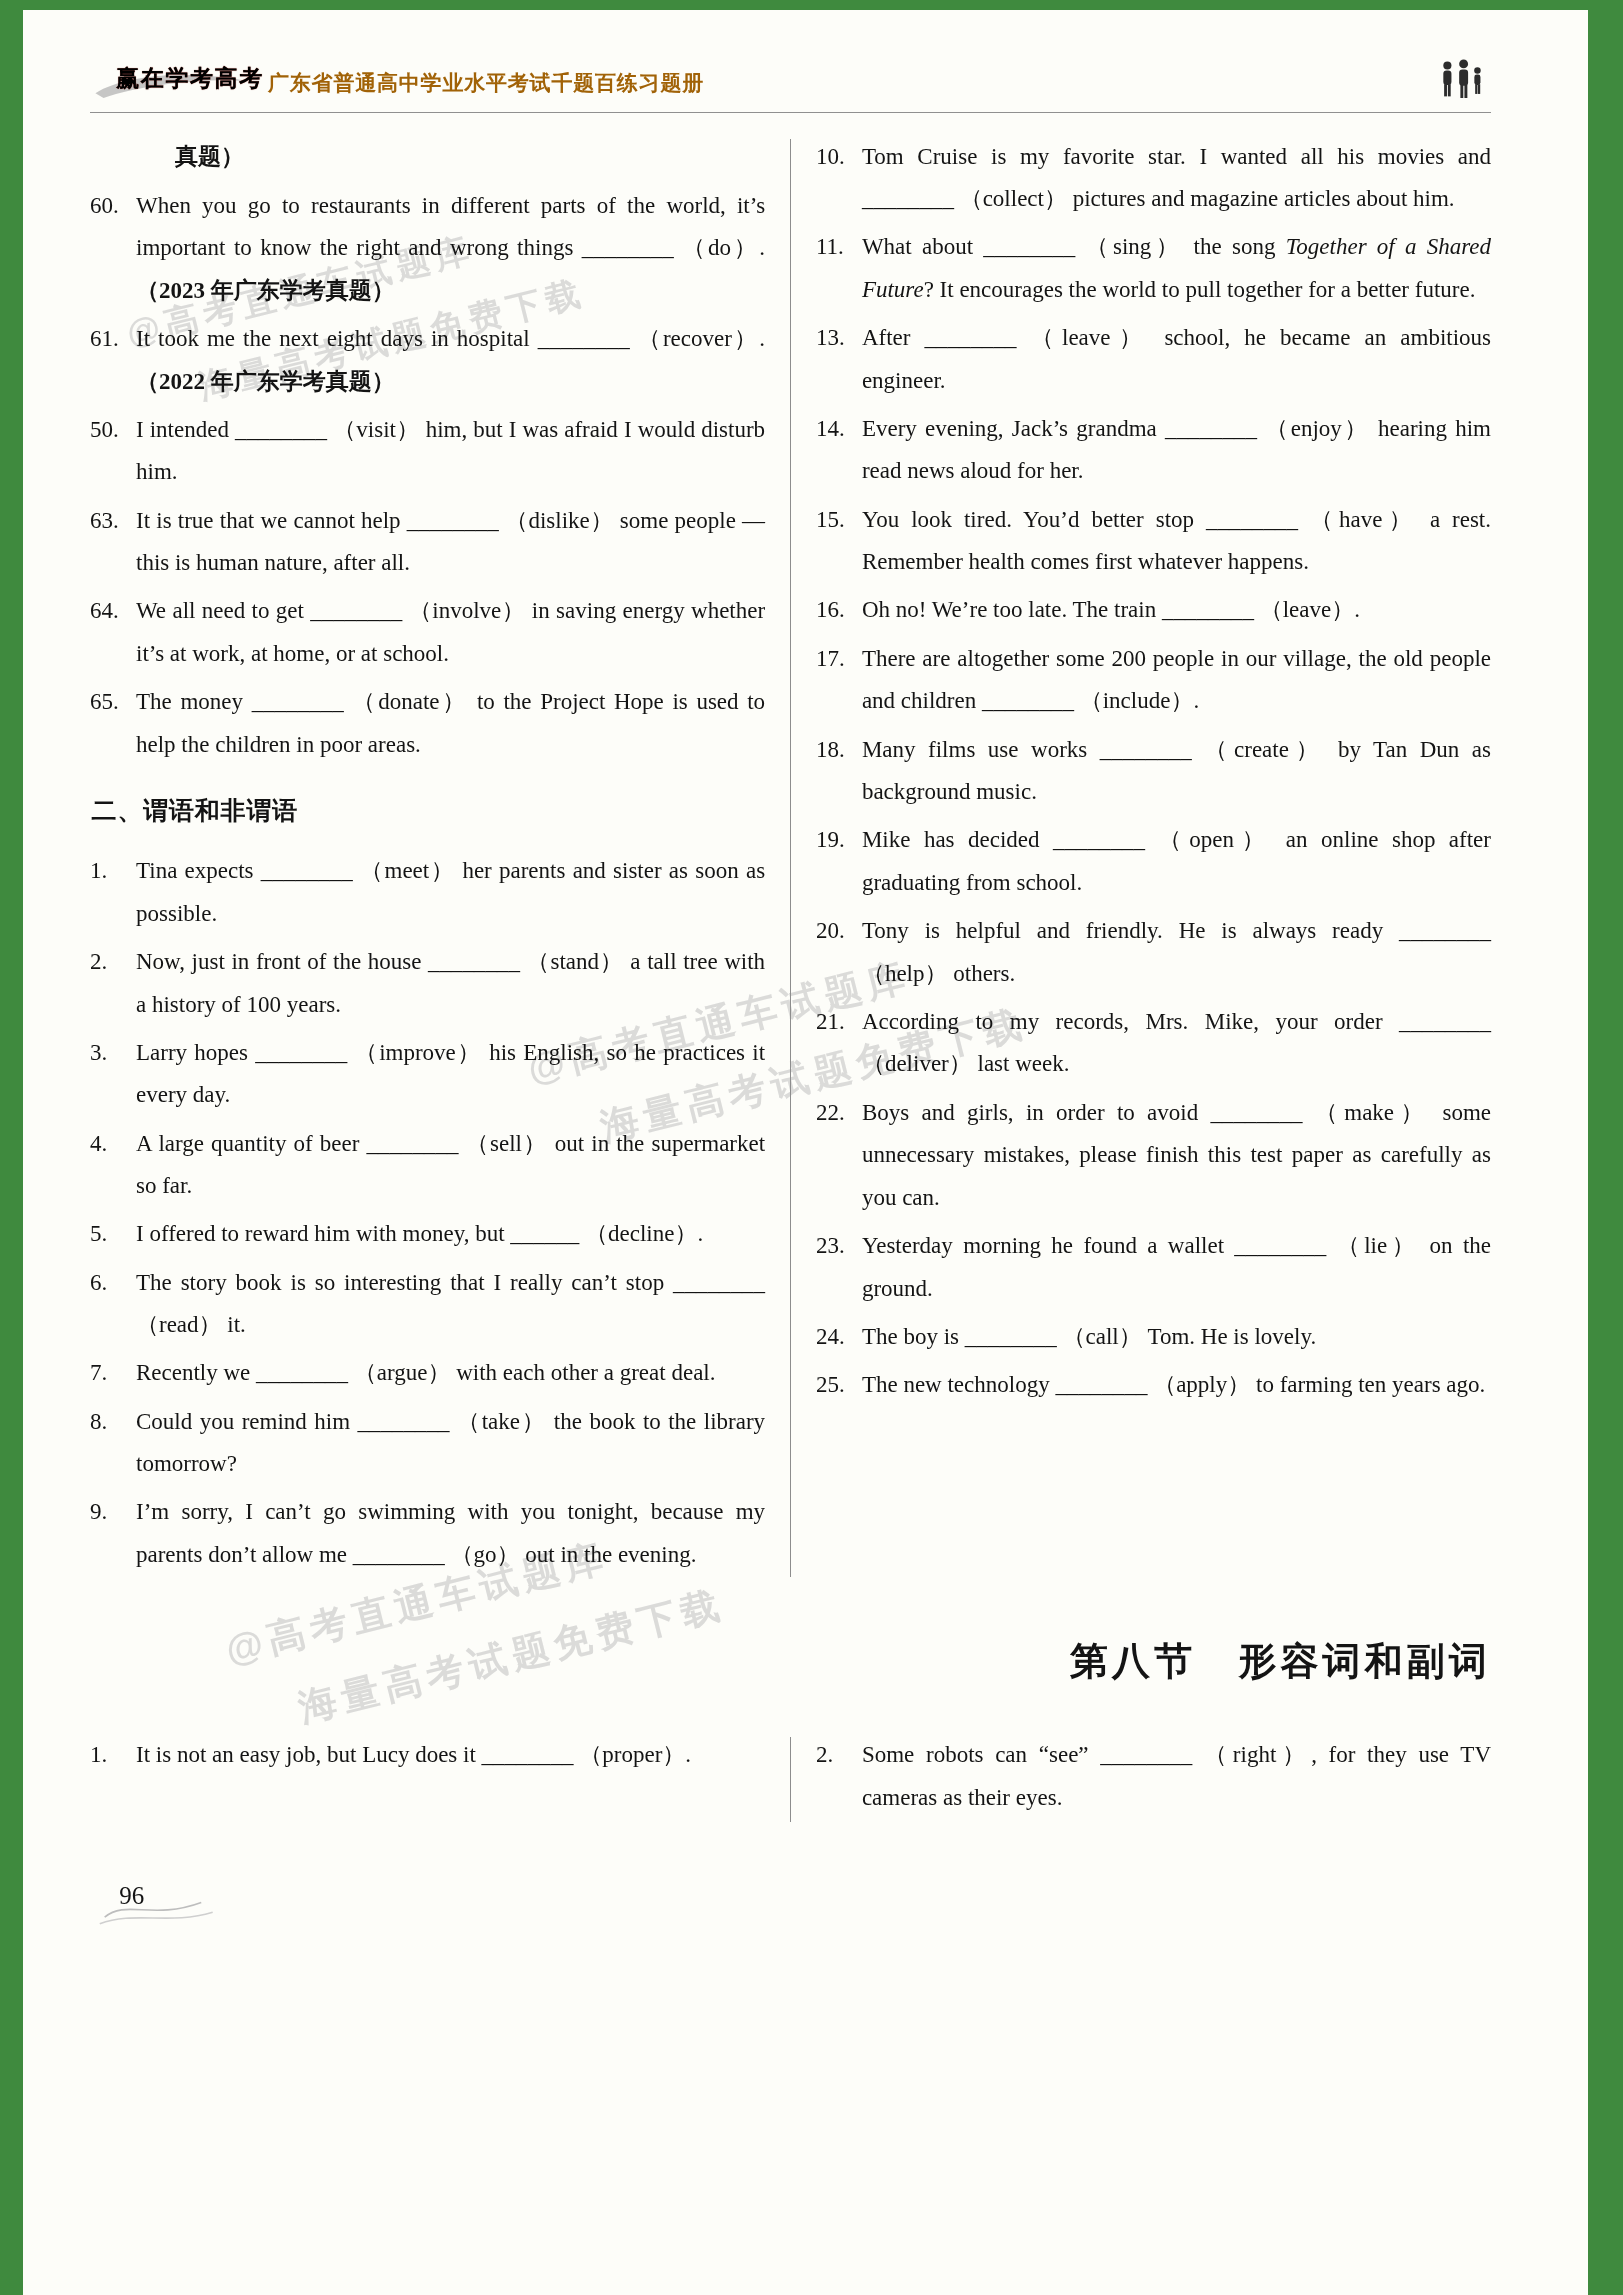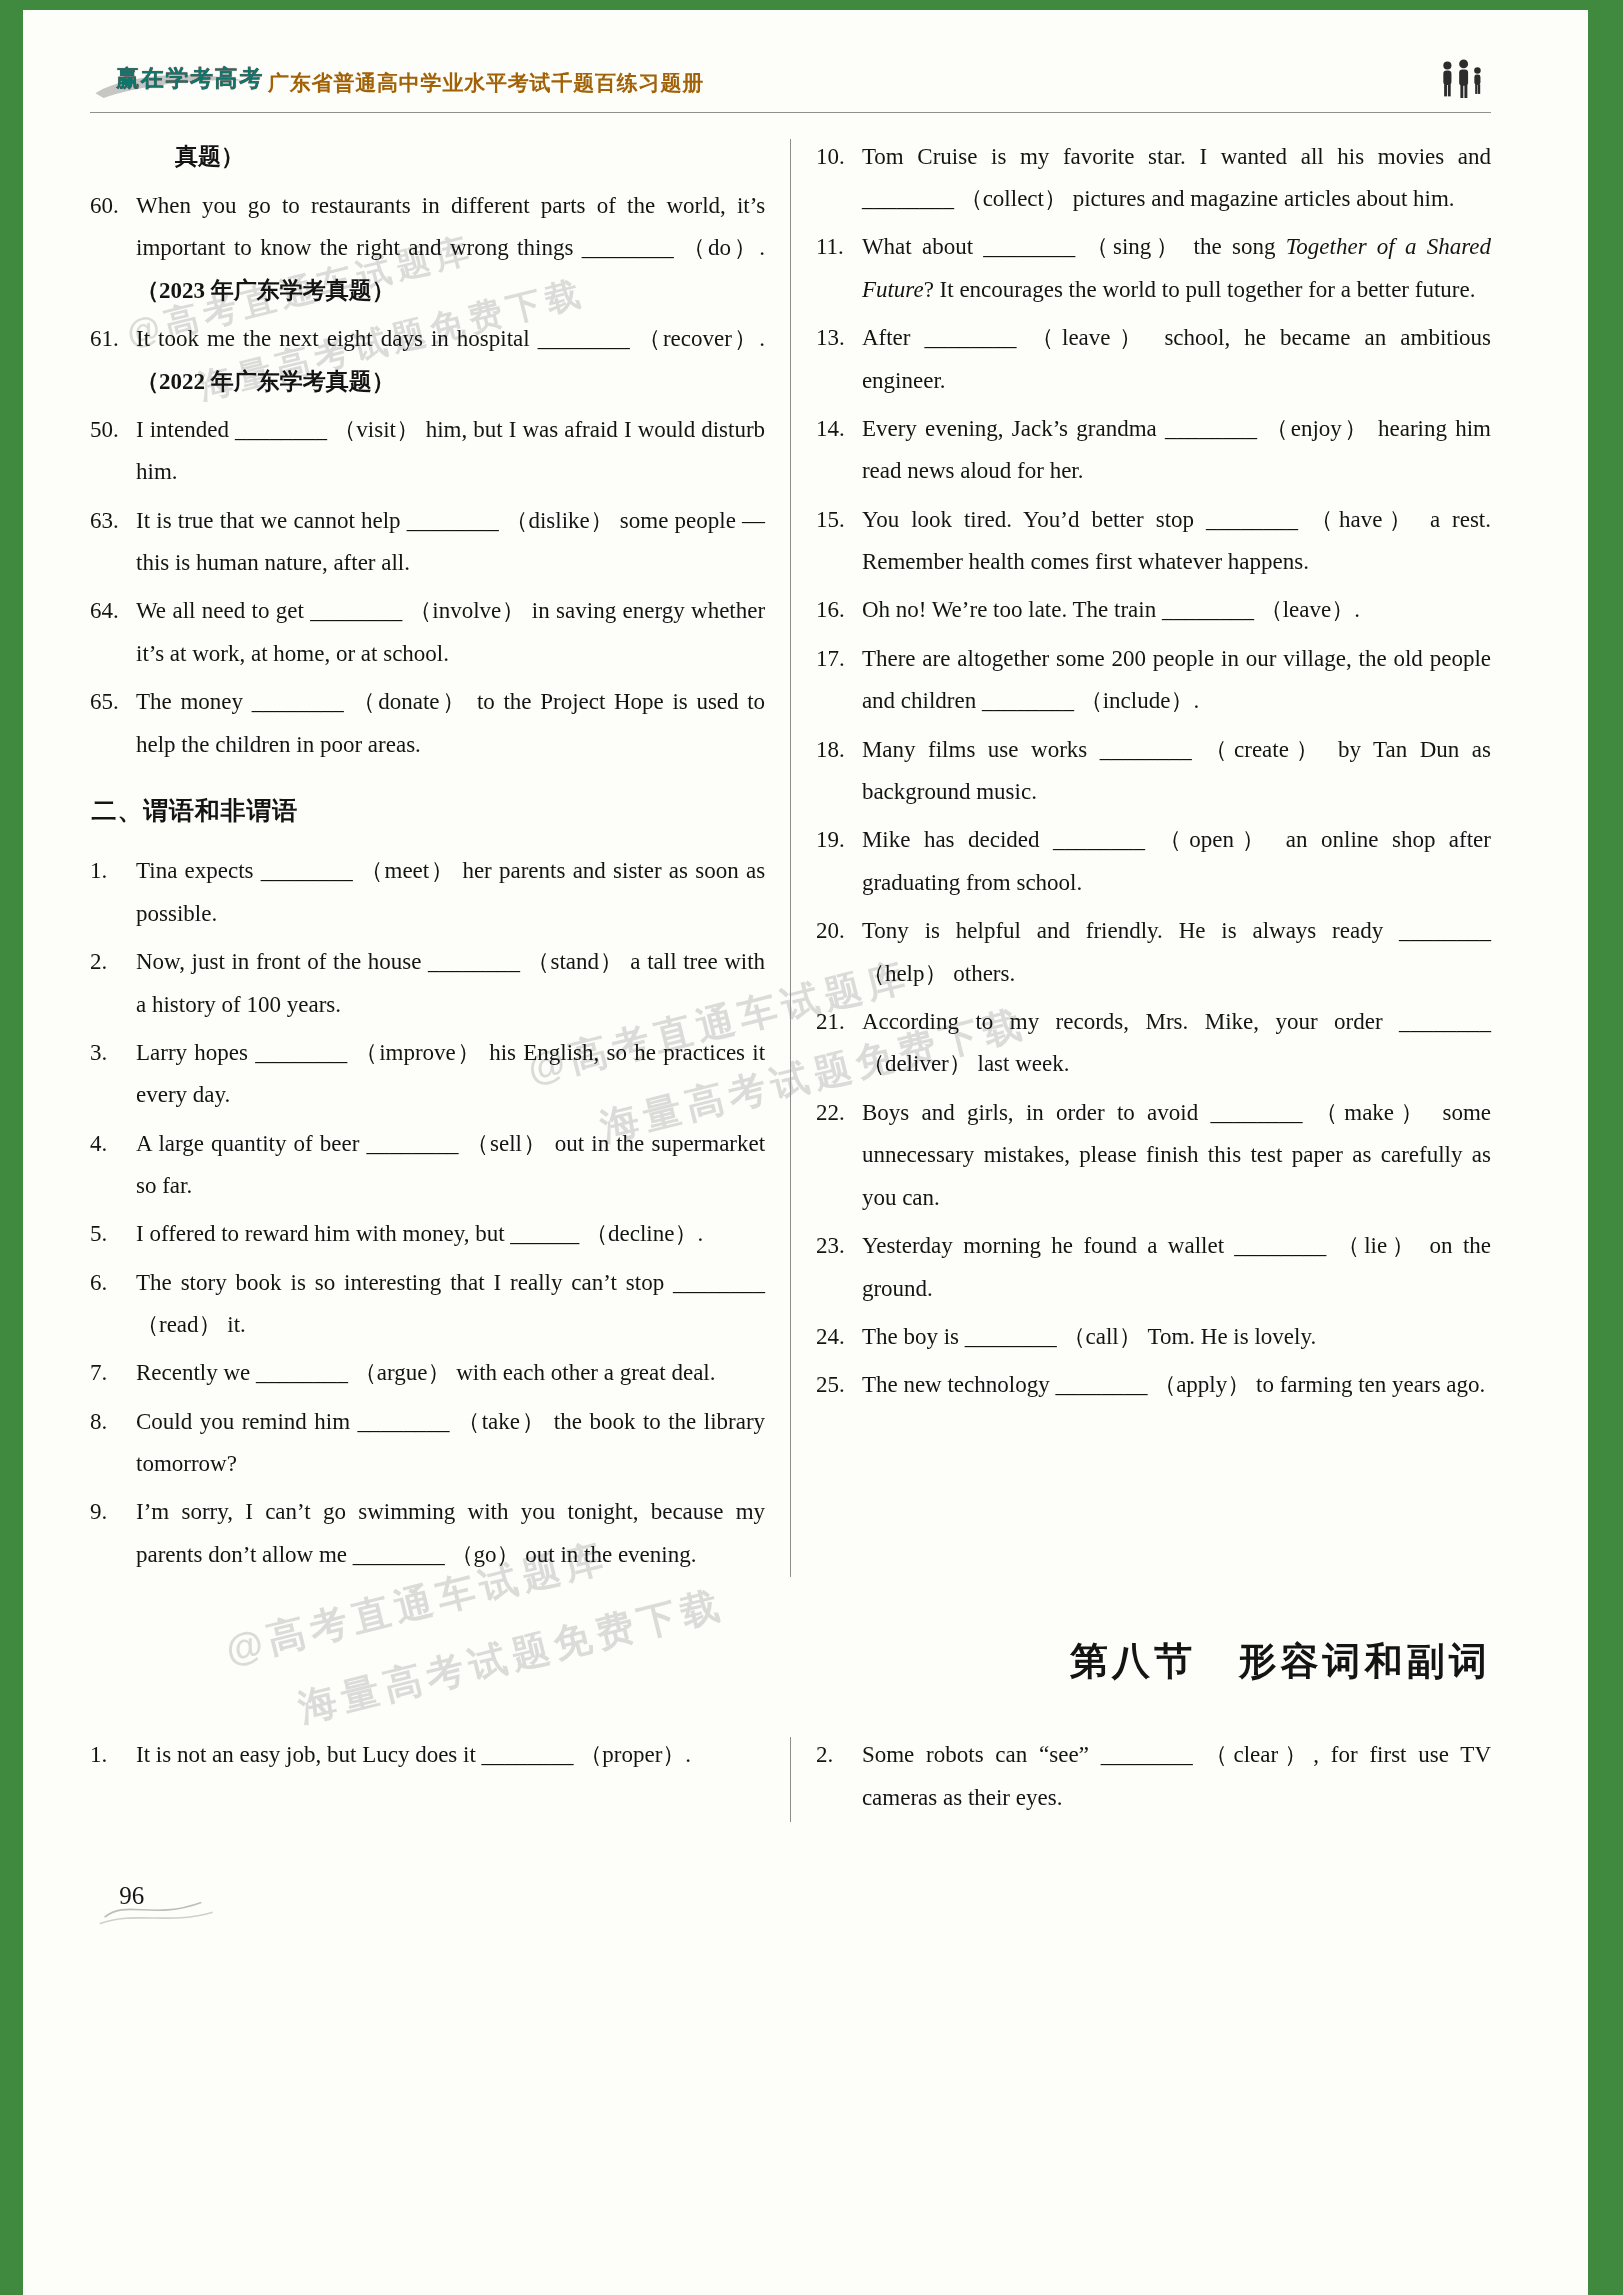--- a/index.html
+++ b/index.html
@@ -20,7 +20,7 @@
   .hdr{display:flex;align-items:flex-end;gap:16.4px;padding:21px 3.3px 8.2px 1.6px;border-bottom:1.6px solid #909090;}
   .logo{position:relative;width:160px;height:44px;flex:0 0 auto;}
   .logo svg{position:absolute;left:0;bottom:0;}
-  .logo-text{position:absolute;left:24.6px;top:3.3px;font-size:23px;font-weight:bold;color:#0f766e;letter-spacing:1.6px;white-space:nowrap;text-shadow:0 0 0.8px #7c140c;}
+  .logo-text{position:absolute;left:24.6px;top:3.3px;font-size:23px;font-weight:bold;color:#000000;letter-spacing:1.6px;white-space:nowrap;text-shadow:0 0 0.8px #7c140c;}
   .book-title{font-size:21px;font-weight:bold;letter-spacing:0.8px;padding-bottom:6.5px;color:#a16207;}
   .people{margin-left:auto;padding-bottom:1.6px;}
 

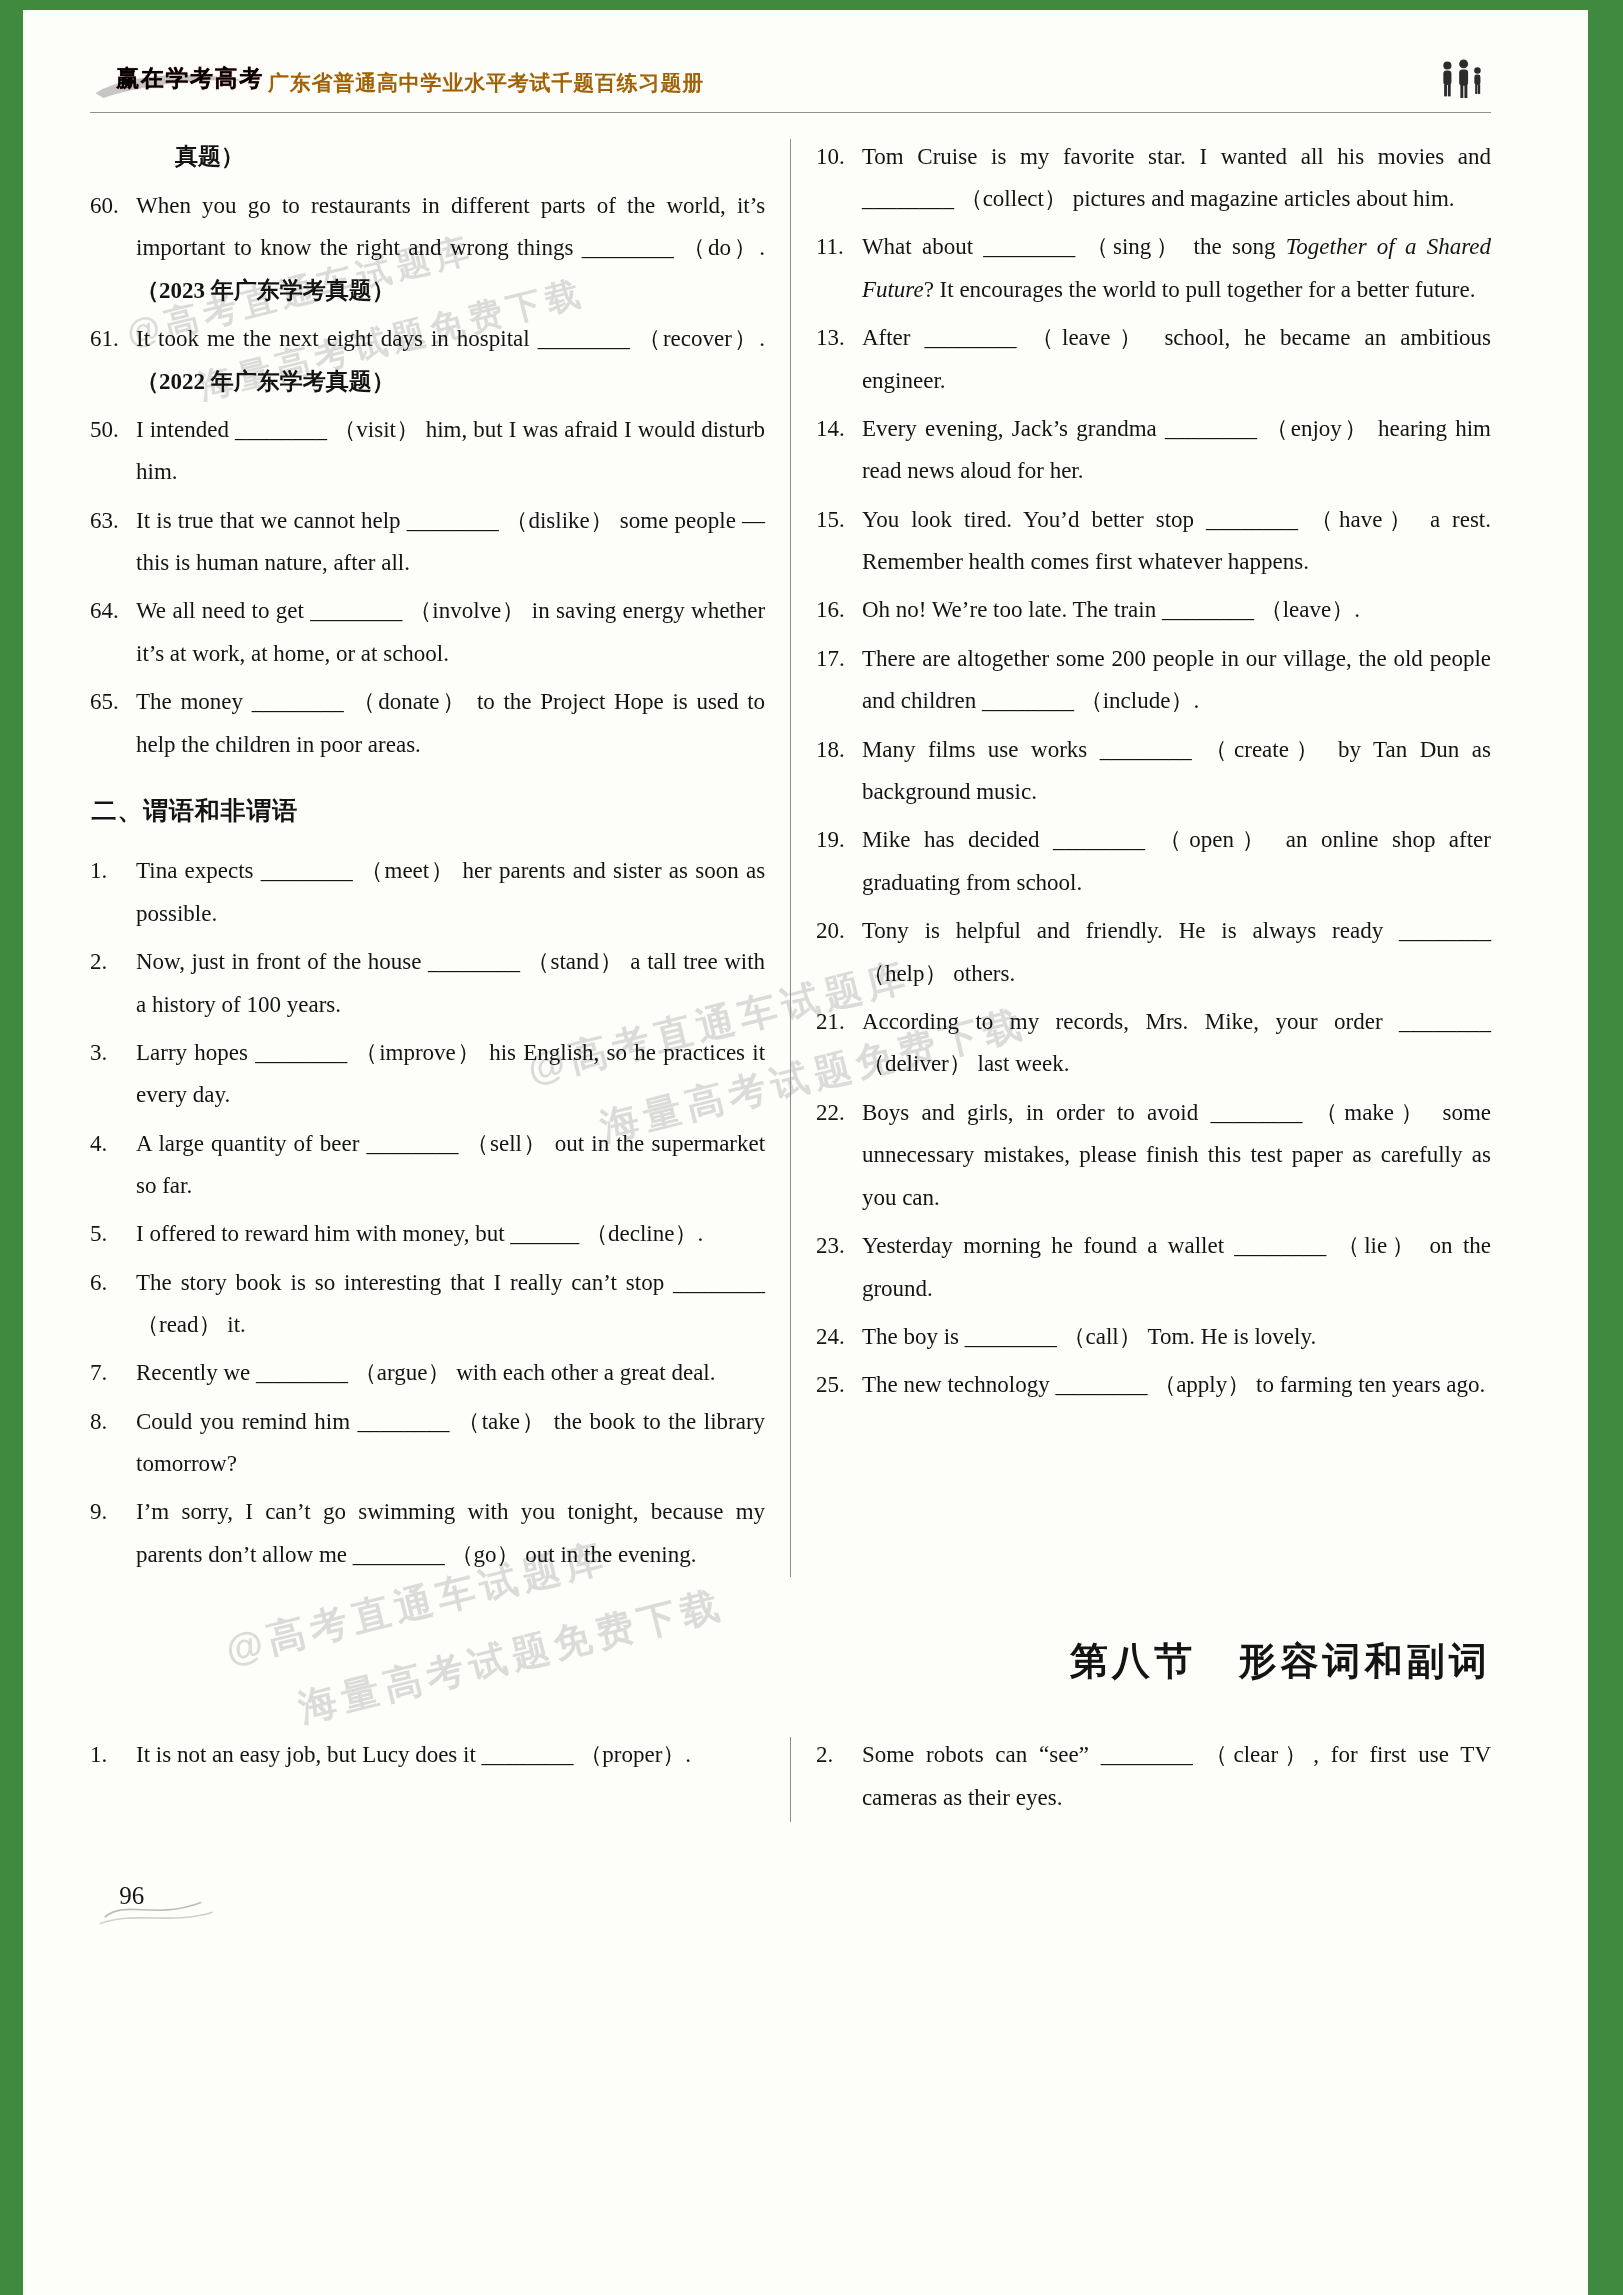--- a/index.html
+++ b/index.html
@@ -253,7 +253,7 @@
       <div class="col">
         <div class="item">
           <span class="num">2.</span>
-          <div class="txt">Some robots can “see” ________ （clear）, for first use TV cameras as their eyes.</div>
+          <div class="txt">Some robots can “see” ________ （right）, for they use TV cameras as their eyes.</div>
         </div>
       </div>
     </div>

